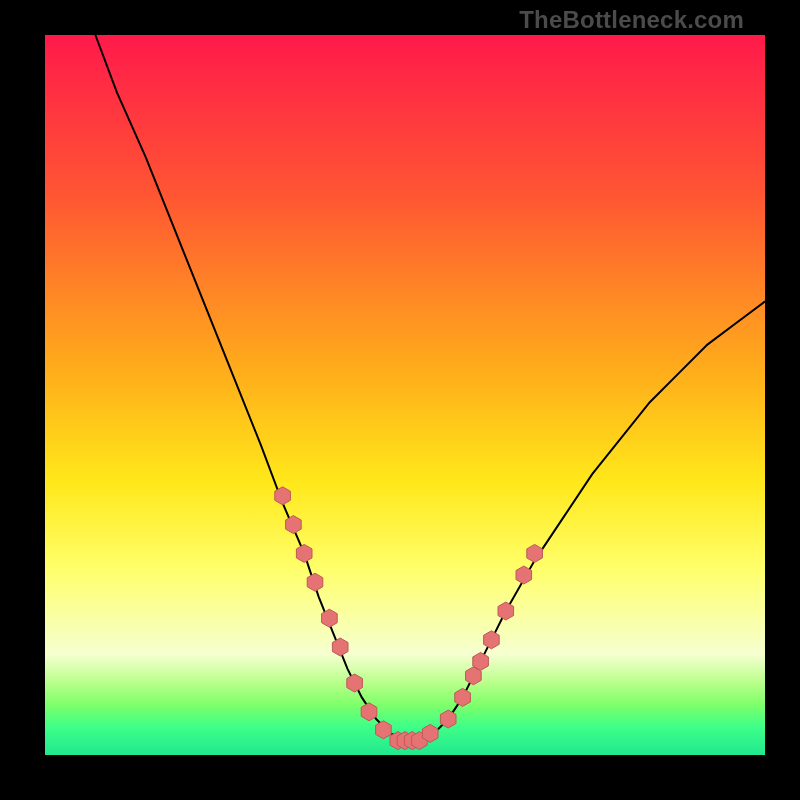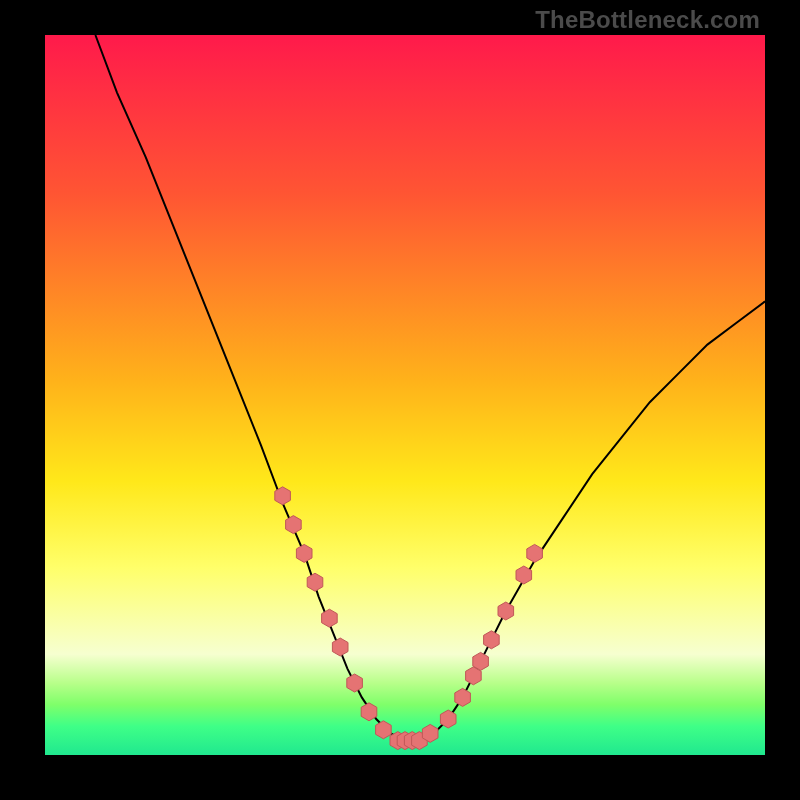--- a/index.html
+++ b/index.html
@@ -30,7 +30,7 @@
   .watermark {
     position: absolute;
     top: 6px;
-    right: 40px;
+    right: 56px;
     color: #4b4b4b;
     font-size: 24px;
     font-weight: 600;

